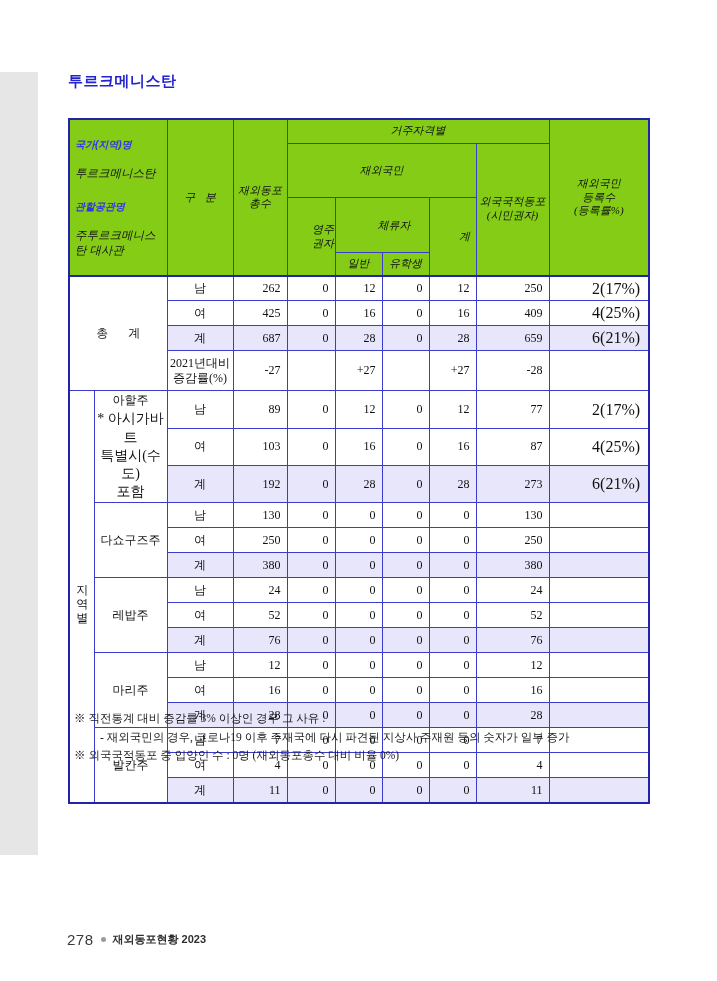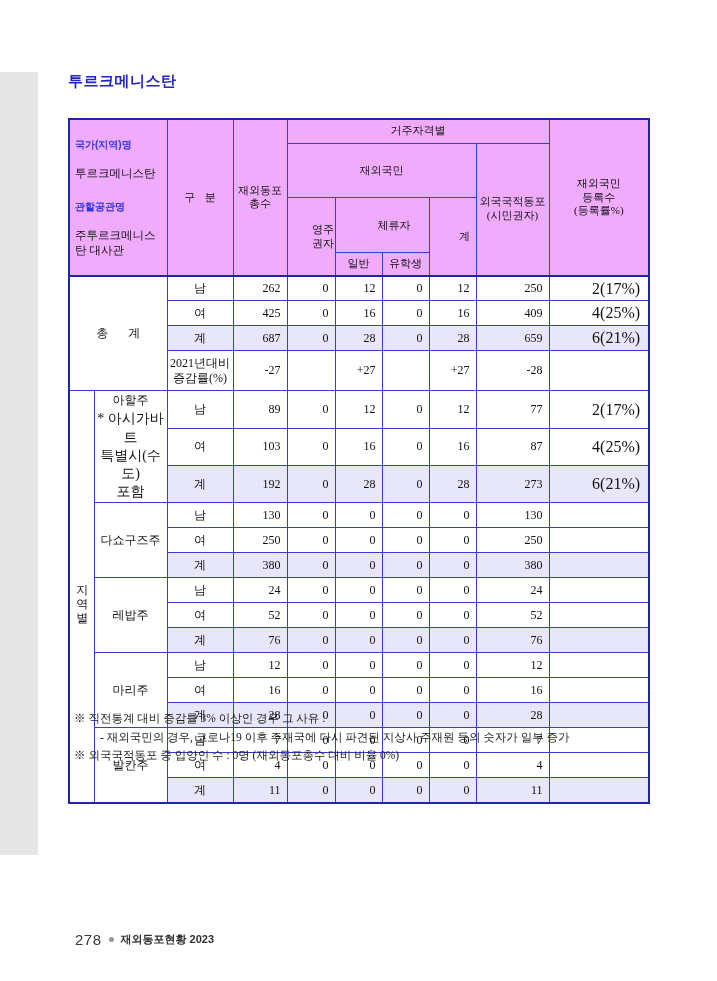--- a/index.html
+++ b/index.html
@@ -31,7 +31,7 @@
   table.stats td, table.stats th {
     border:1px solid #3c3ccc; font-weight:normal; overflow:hidden;
   }
-  thead th { background:#f0abfc; text-align:center; font-size:11px; line-height:1.25; white-space:pre-line; }
+  thead th { background:#84cc16; text-align:center; font-size:11px; line-height:1.25; white-space:pre-line;font-style:italic; }
   thead tr.h1 th { height:24px; }
   thead tr.h2 th { height:24px; }
   thead tr.h3 th { height:24px;padding-left:24px; }

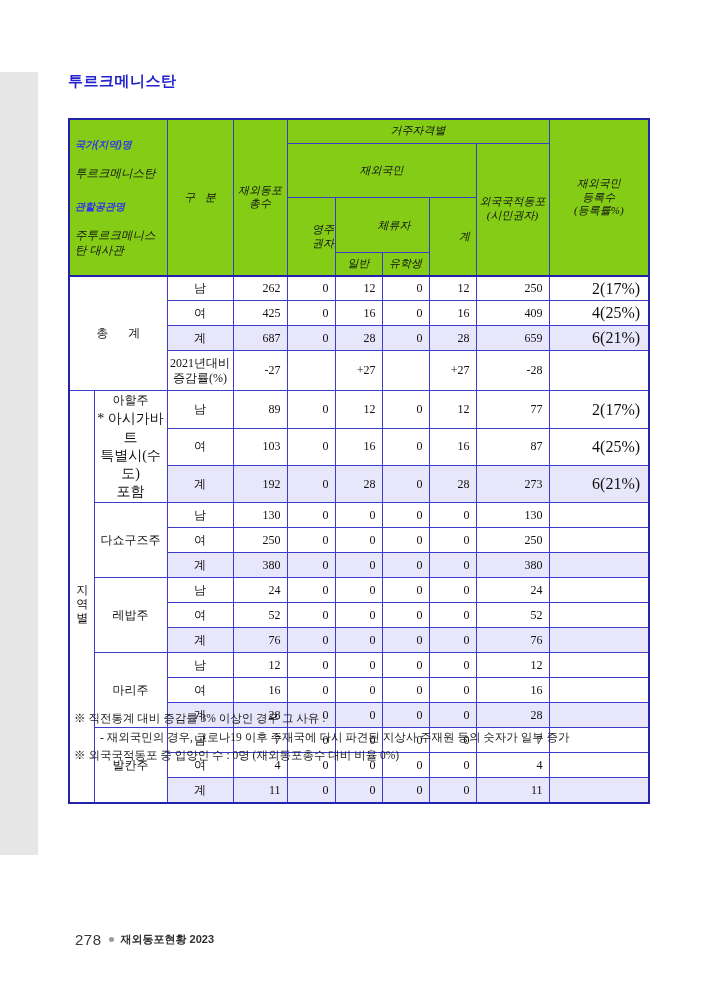--- a/index.html
+++ b/index.html
@@ -60,7 +60,7 @@
   .notes { position:absolute; left:74px; top:709px; width:582px; font-size:11.5px; line-height:1.62; color:#1a1a1a; }
   .note.sub { padding-left:26px; }
   .page-footer {
-    position:absolute; left:75px; top:931px;
+    position:absolute; left:67px; top:931px;
     display:flex; align-items:center; gap:7px;
     font-family:"Liberation Sans","DejaVu Sans",sans-serif;
   }

